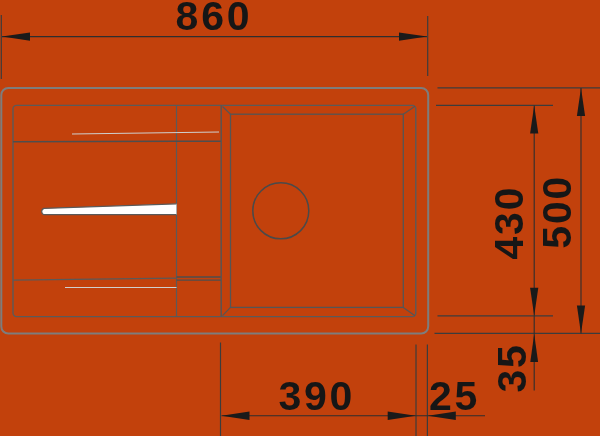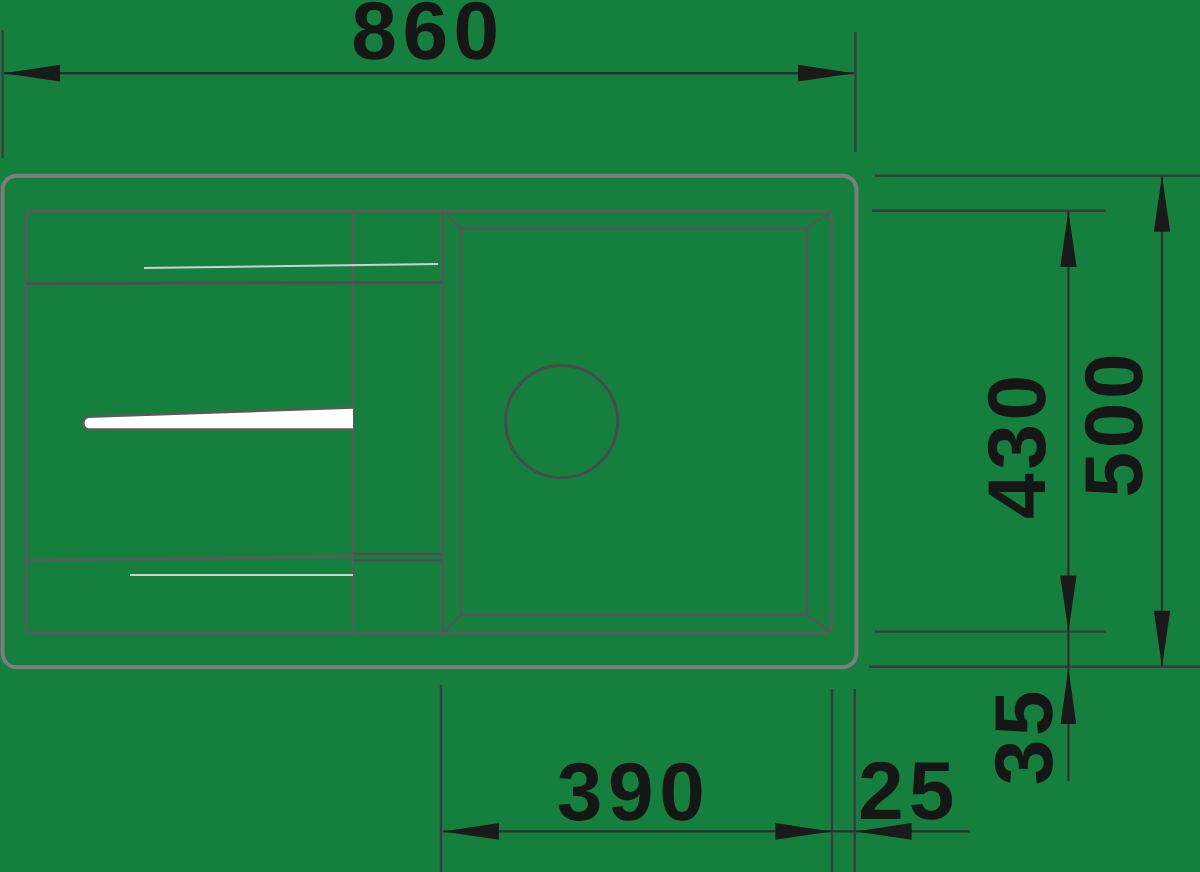--- a/index.html
+++ b/index.html
@@ -3,7 +3,7 @@
 <meta charset="utf-8">
 <style>
   html,body{margin:0;padding:0;background:#ffffff;}
-  .wrap{width:600px;height:436px;position:relative;overflow:hidden;background:#15803d;}
+  .wrap{width:600px;height:436px;position:relative;overflow:hidden;background:#c2410c;}
   text{font-family:"Liberation Sans",sans-serif;font-weight:bold;fill:#161616;}
 </style>
 </head>

